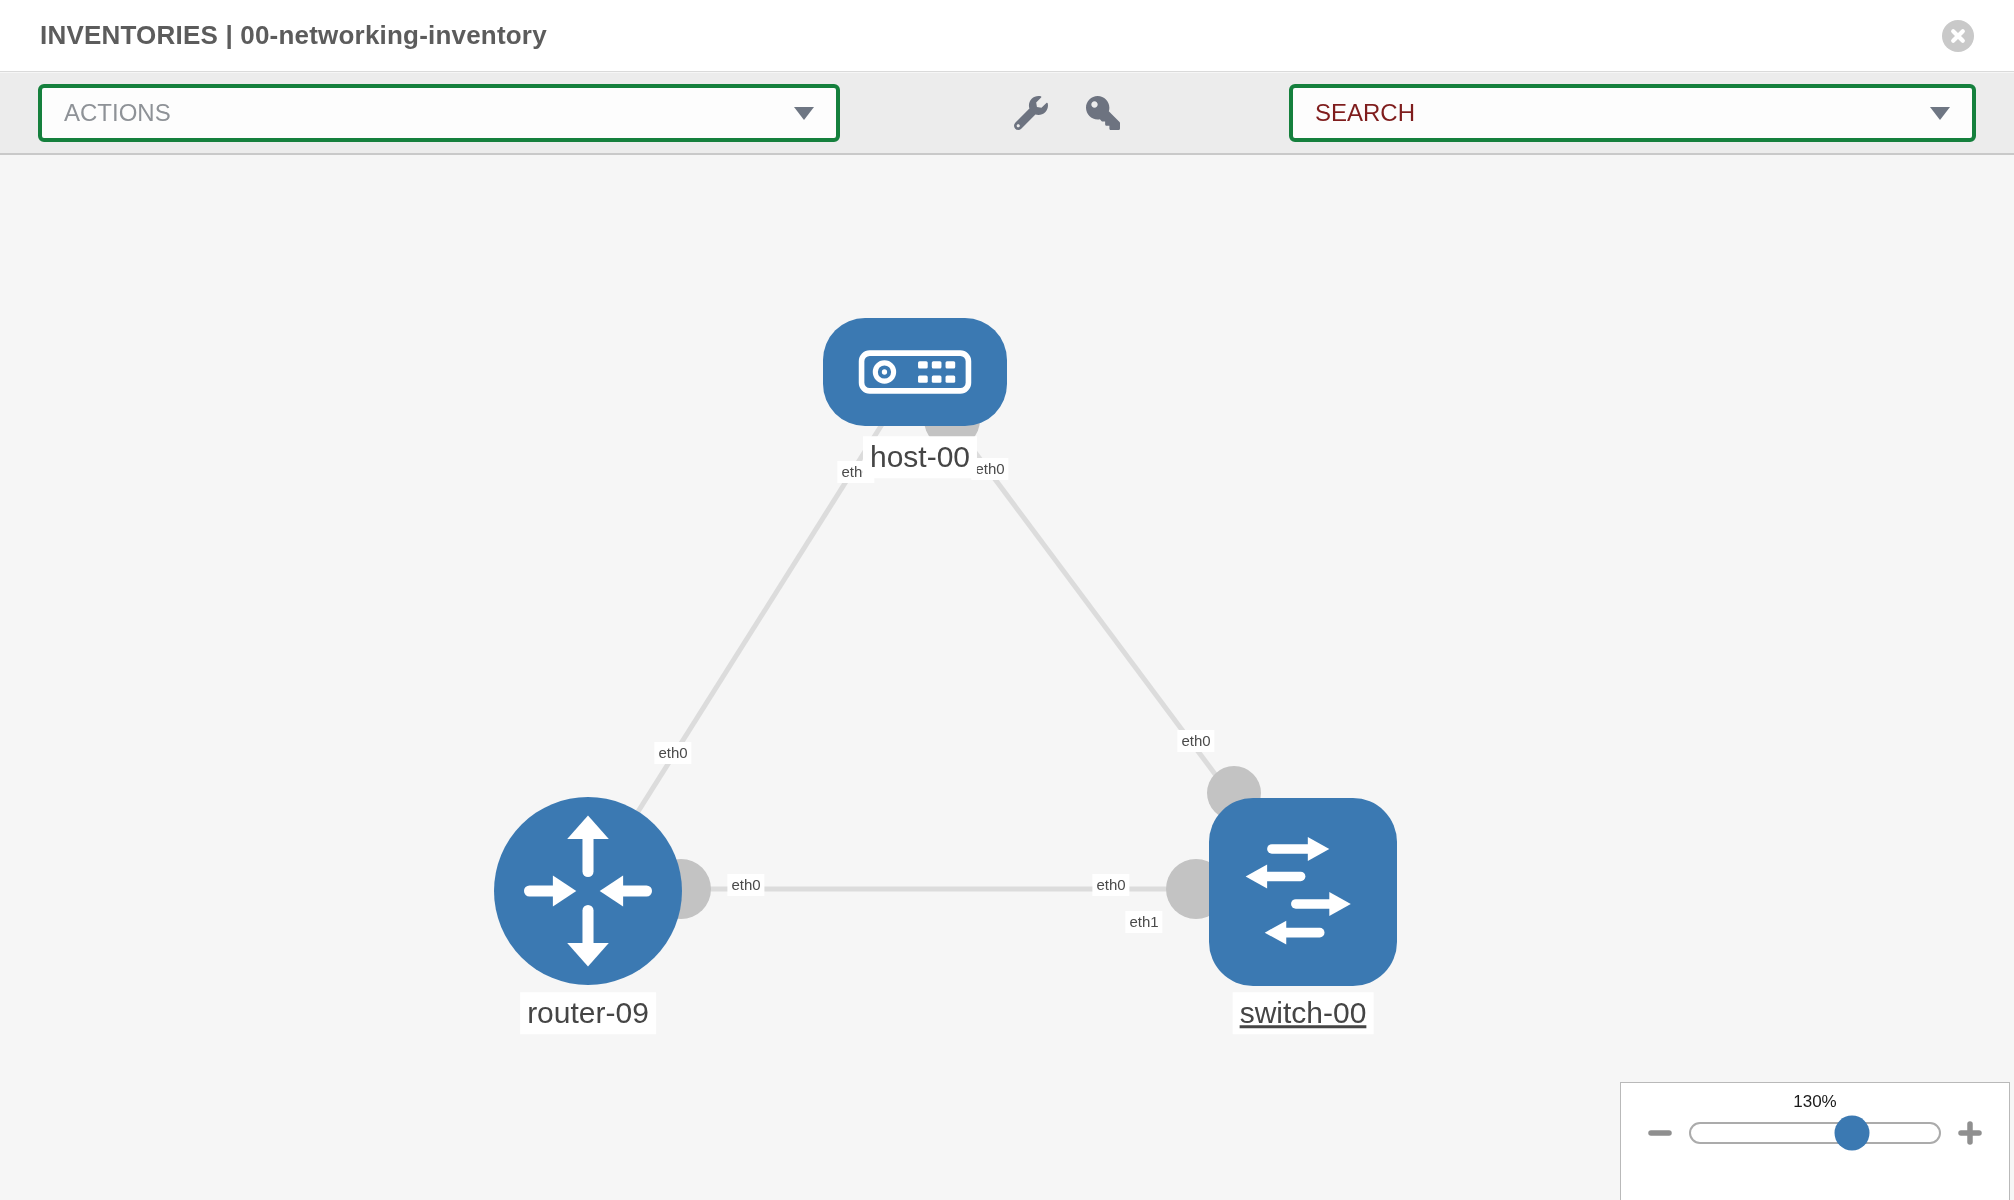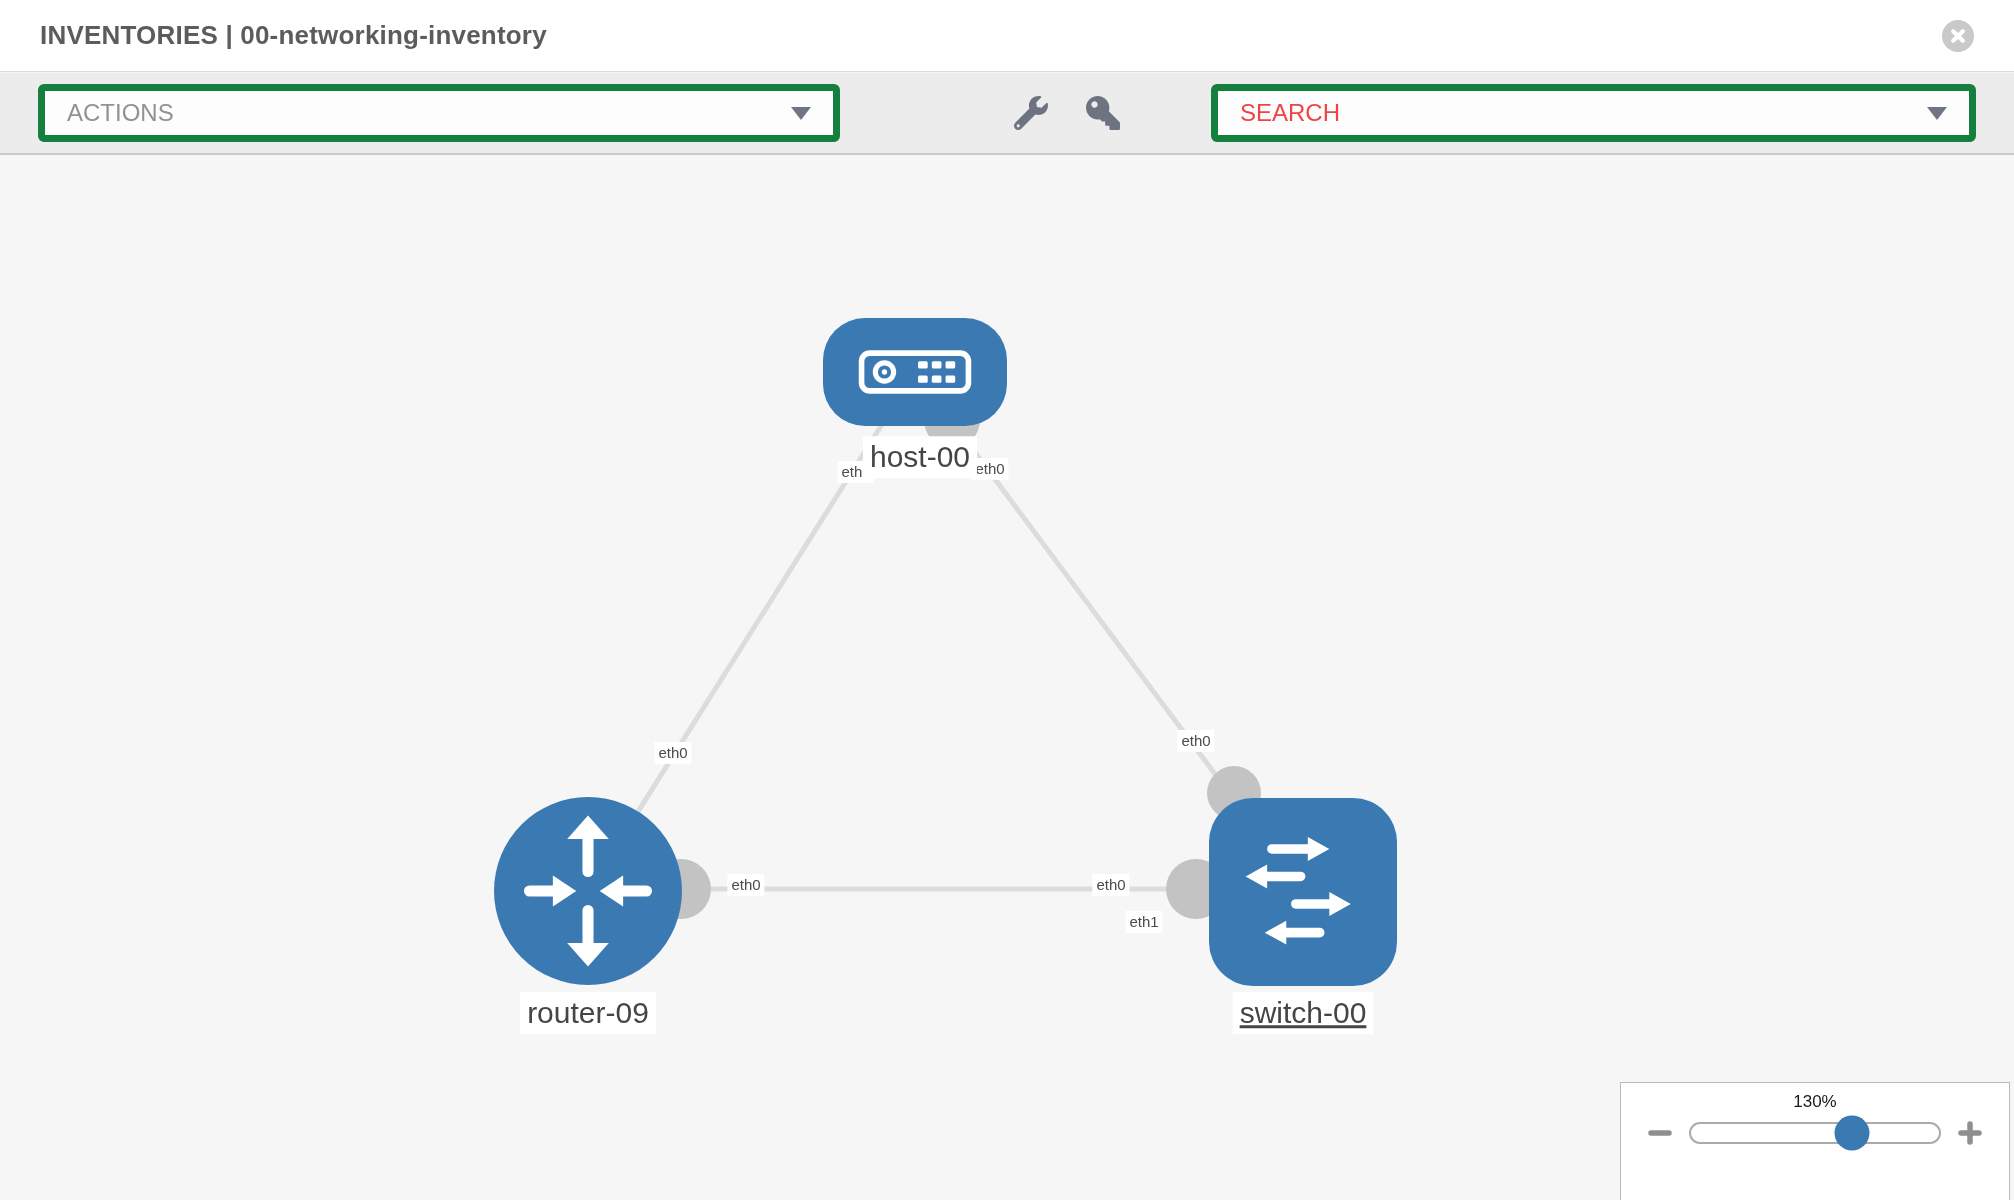--- a/index.html
+++ b/index.html
@@ -44,7 +44,7 @@
   .select-box {
     height:58px;
     background:#fdfdfd;
-    border:7px solid #15803d;
+    border:4px solid #15803d;
     border-radius:6px;
     display:flex; align-items:center; justify-content:space-between;
     padding:0 22px;

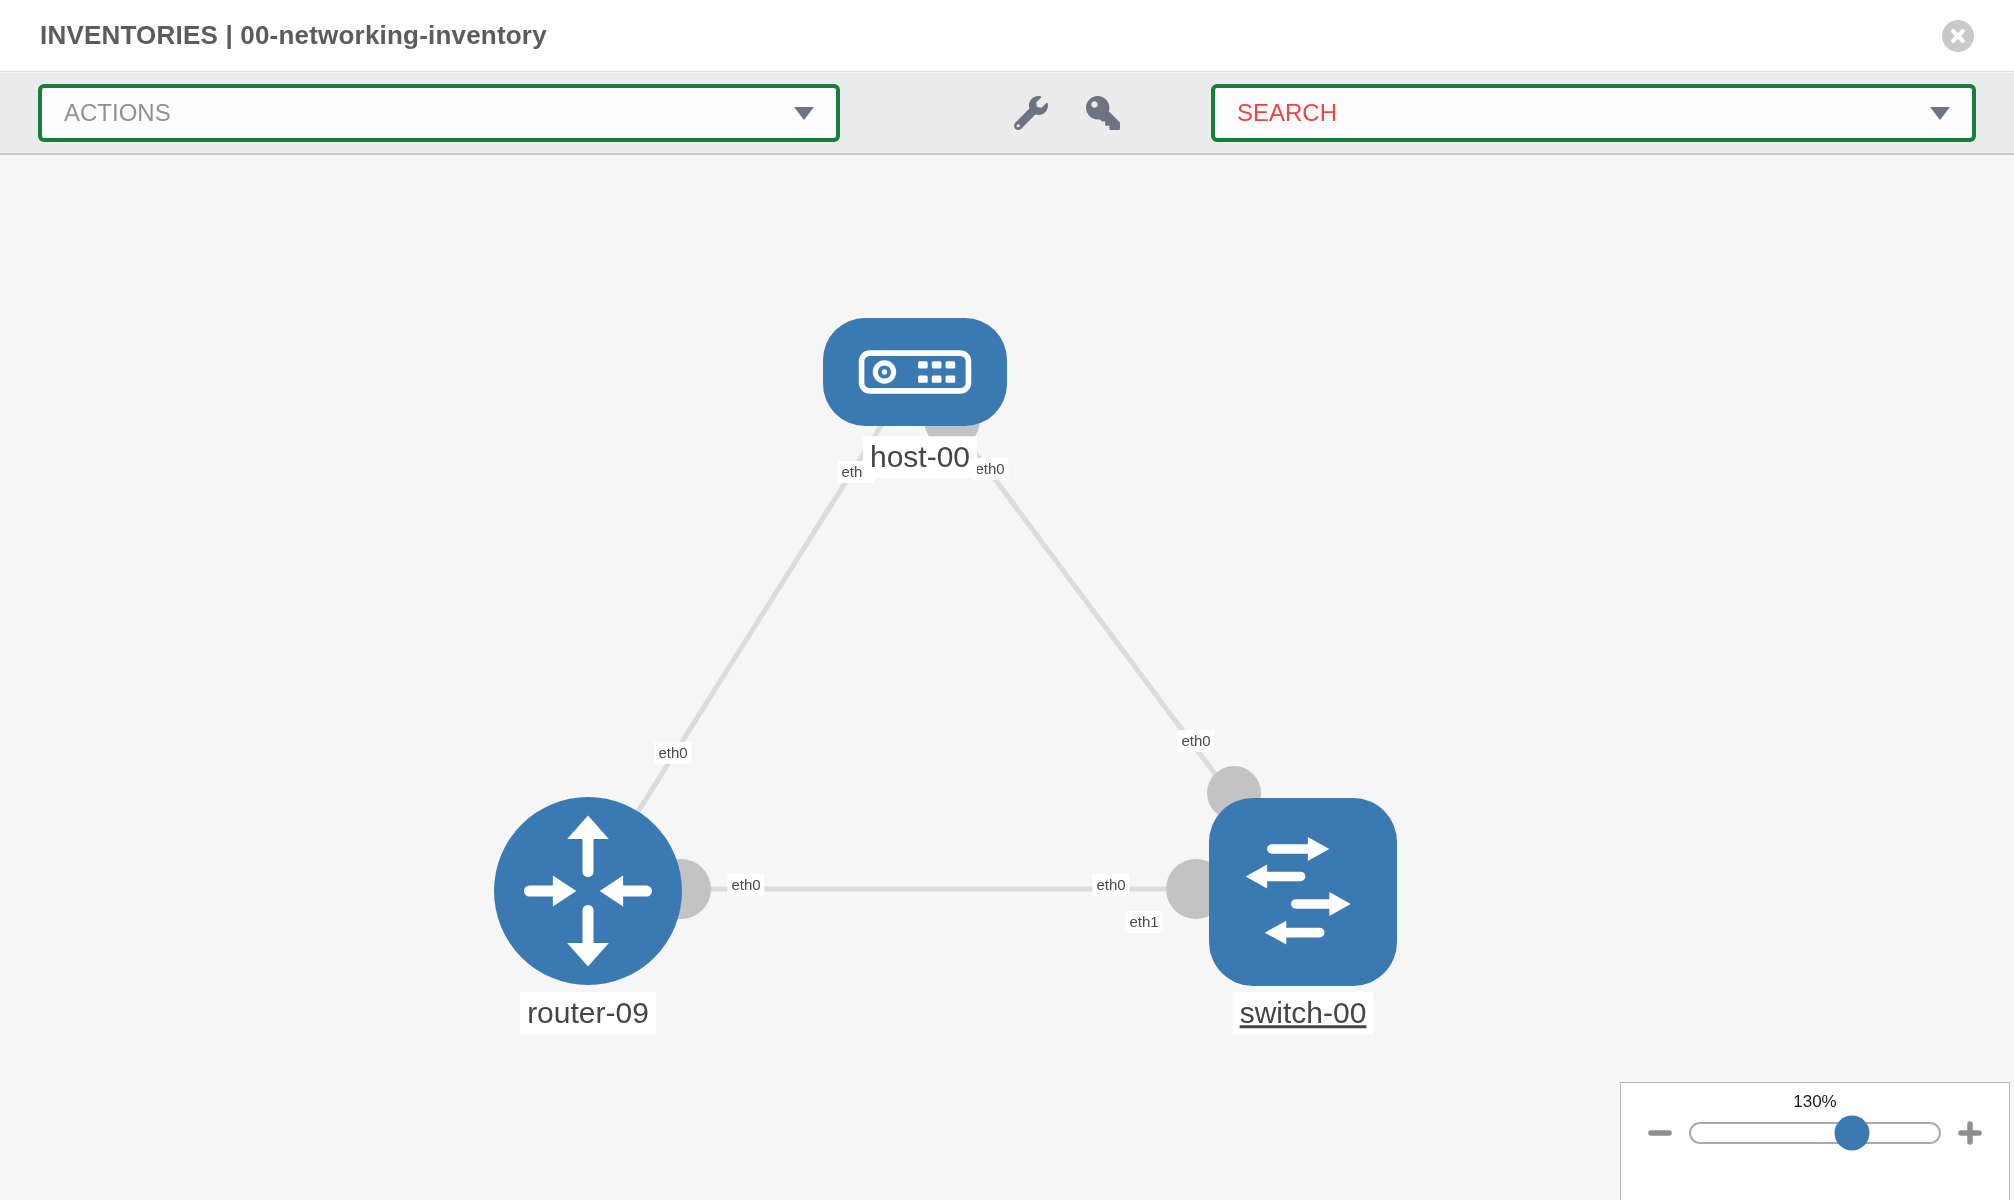--- a/index.html
+++ b/index.html
@@ -52,7 +52,7 @@
     cursor:pointer;
   }
   .select-actions { width:802px; color:#8e9297; }
-  .select-search  { width:765px; color:#ef4444; margin-left:auto; }
+  .select-search  { width:687px; color:#7f1d1d; margin-left:auto; }
   .caret {
     width:0; height:0;
     border-left:10px solid transparent;

